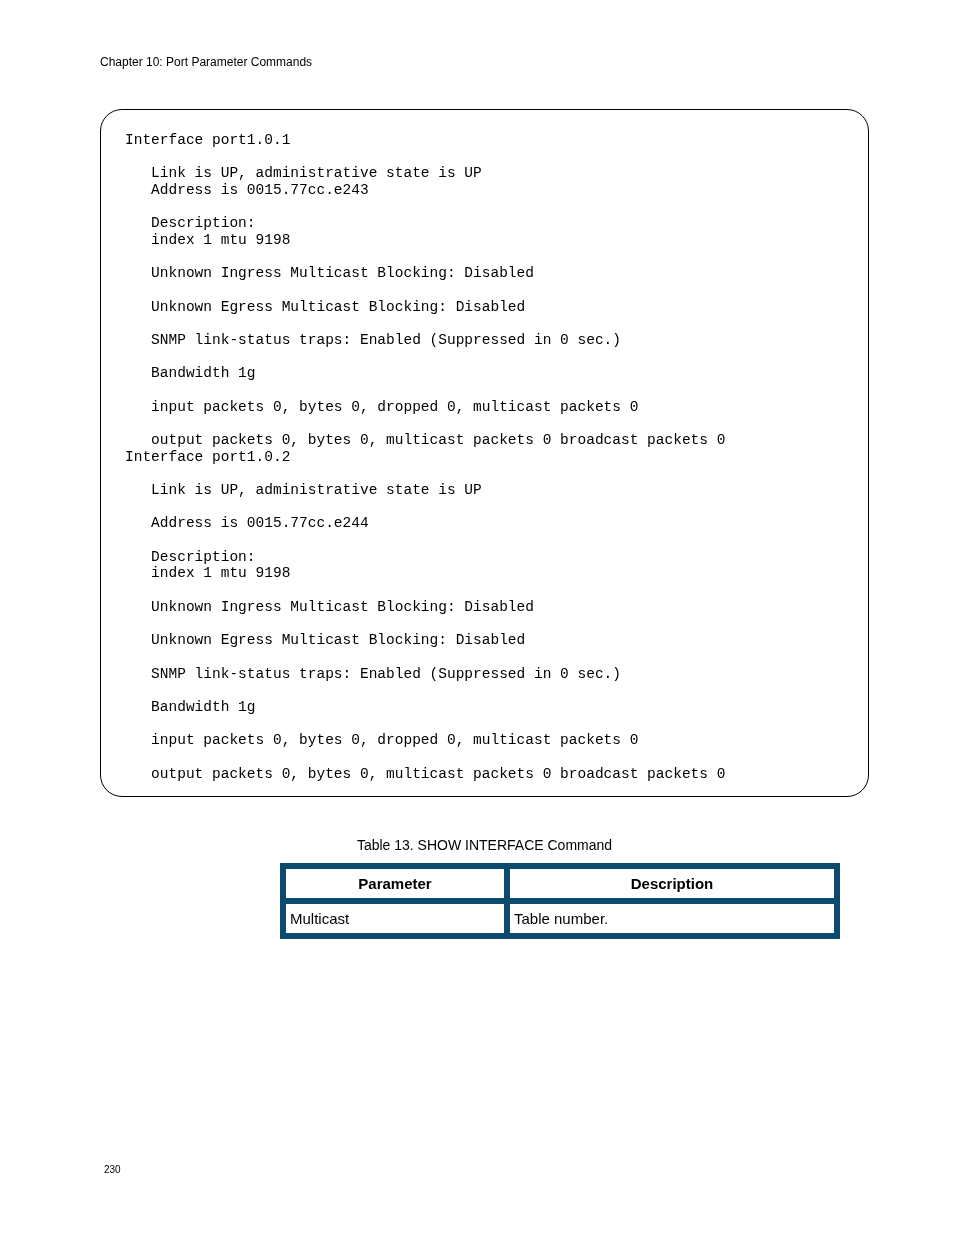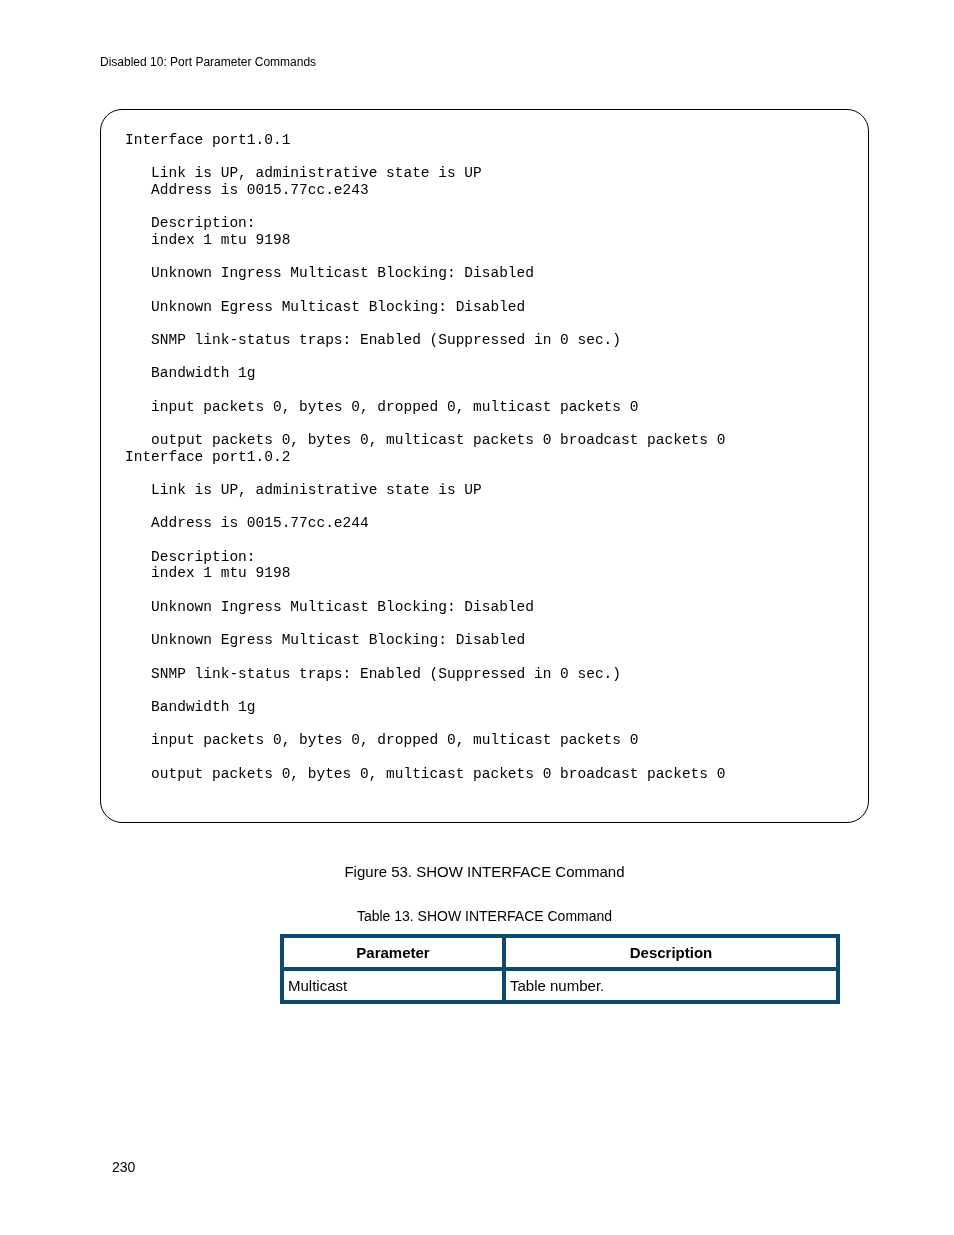--- a/index.html
+++ b/index.html
@@ -72,7 +72,7 @@
 <body>
 
 <div class="page">
-  <div class="header">Disabled 10: Port Parameter Commands</div>
+  <div class="header">Chapter 10: Port Parameter Commands</div>
 
   <div class="codebox">Interface port1.0.1
 

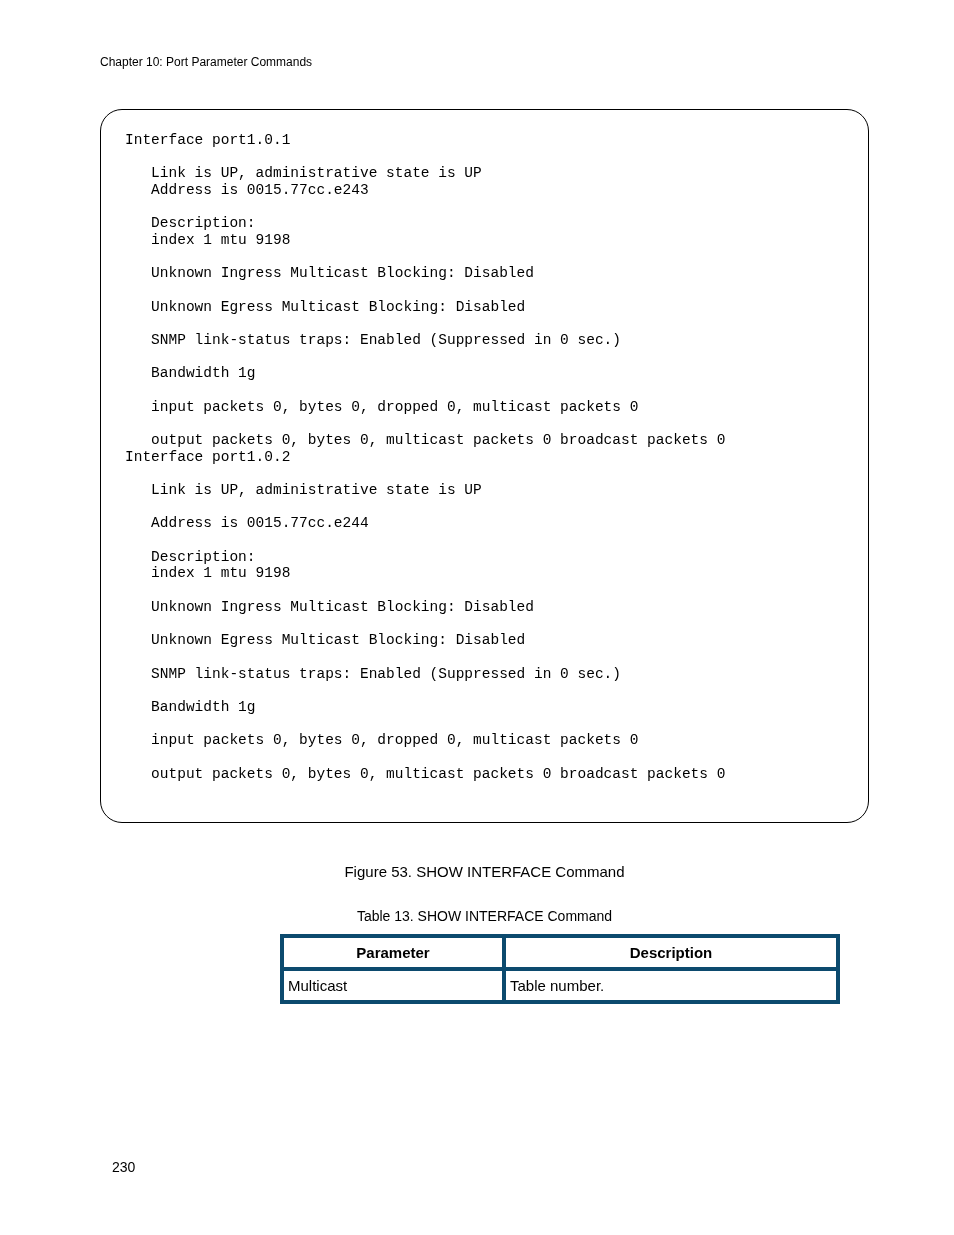--- a/index.html
+++ b/index.html
@@ -22,7 +22,7 @@
   .codebox {
     border: 1px solid #000;
     border-radius: 22px;
-    padding: 22px 24px 40px 24px;
+    padding: 22px 24px 14px 24px;
     font-family: "Courier New", Courier, monospace;
     font-size: 14.5px;
     line-height: 1.15;

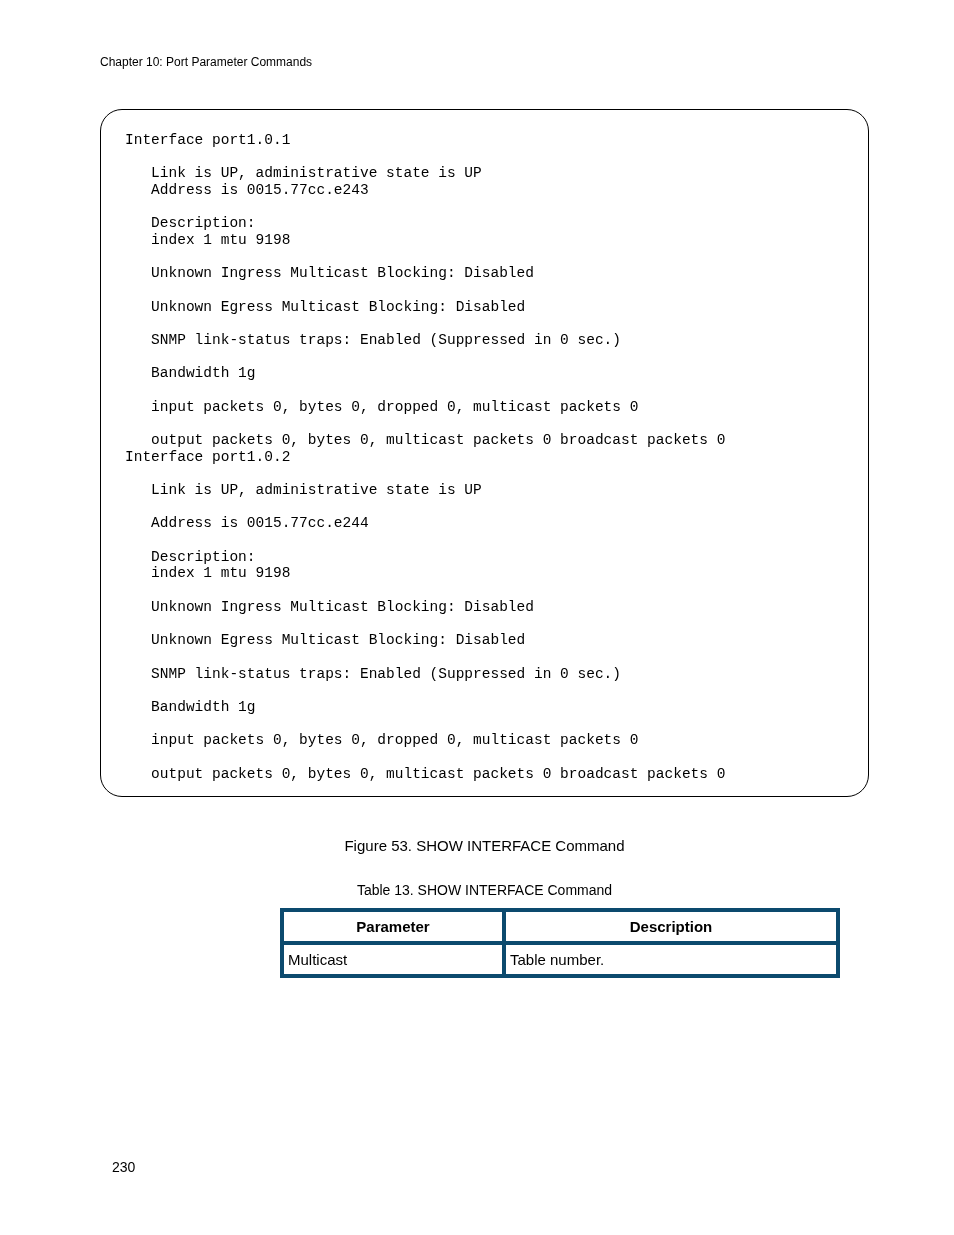--- a/index.html
+++ b/index.html
@@ -115,7 +115,6 @@
    output packets 0, bytes 0, multicast packets 0 broadcast packets 0
 </div>
 
-  <div class="caption">Figure 53. SHOW INTERFACE Command</div>
 
 
   <div class="tablecaption">Table 13. SHOW INTERFACE Command</div>

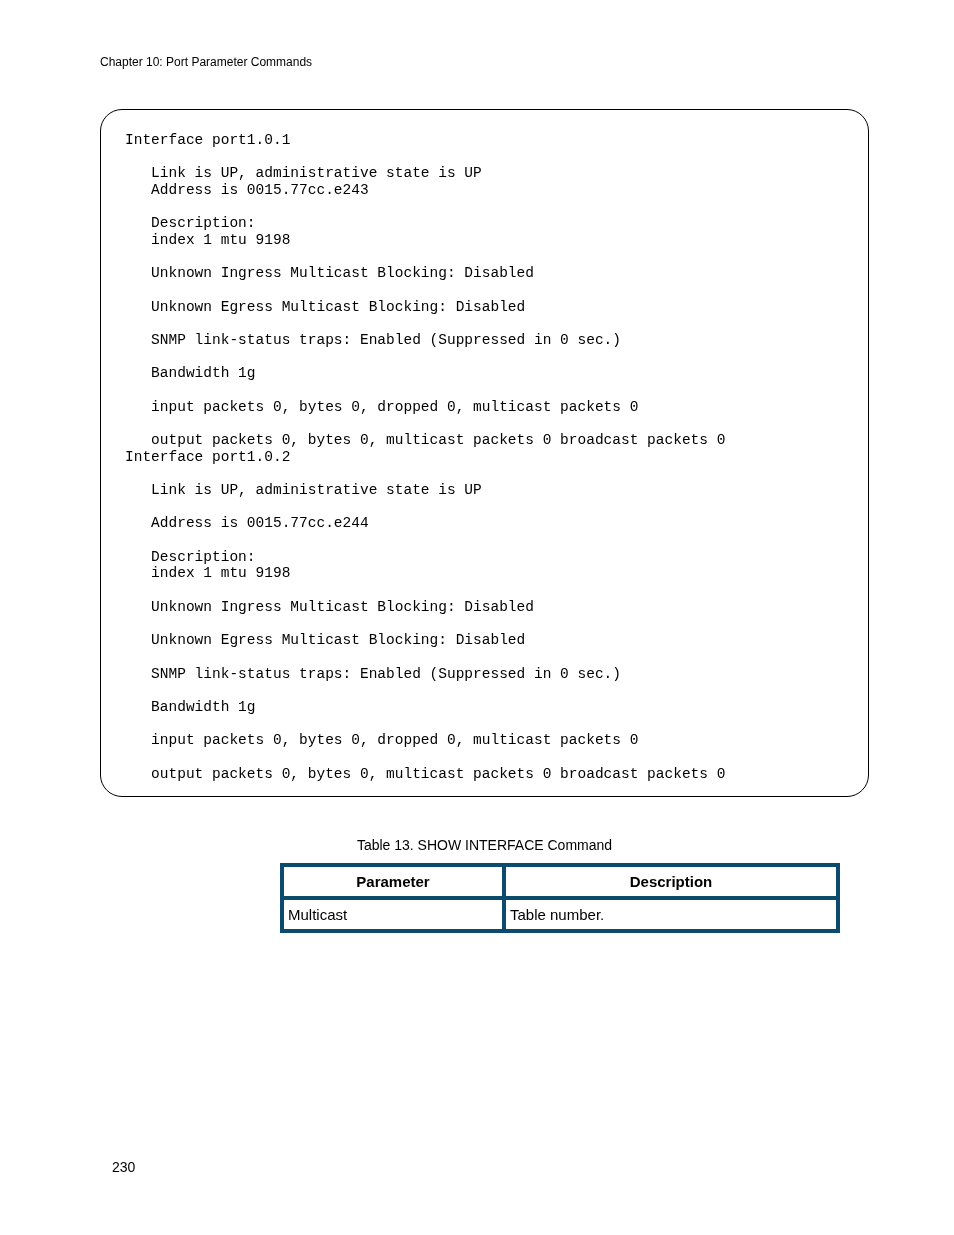--- a/index.html
+++ b/index.html
@@ -50,7 +50,7 @@
     width: 560px;
   }
   table.param th, table.param td {
-    border: 4px solid #0c4a6e;
+    border: 6px solid #0c4a6e;
     font-size: 15px;
     padding: 6px 4px;
     text-align: left;

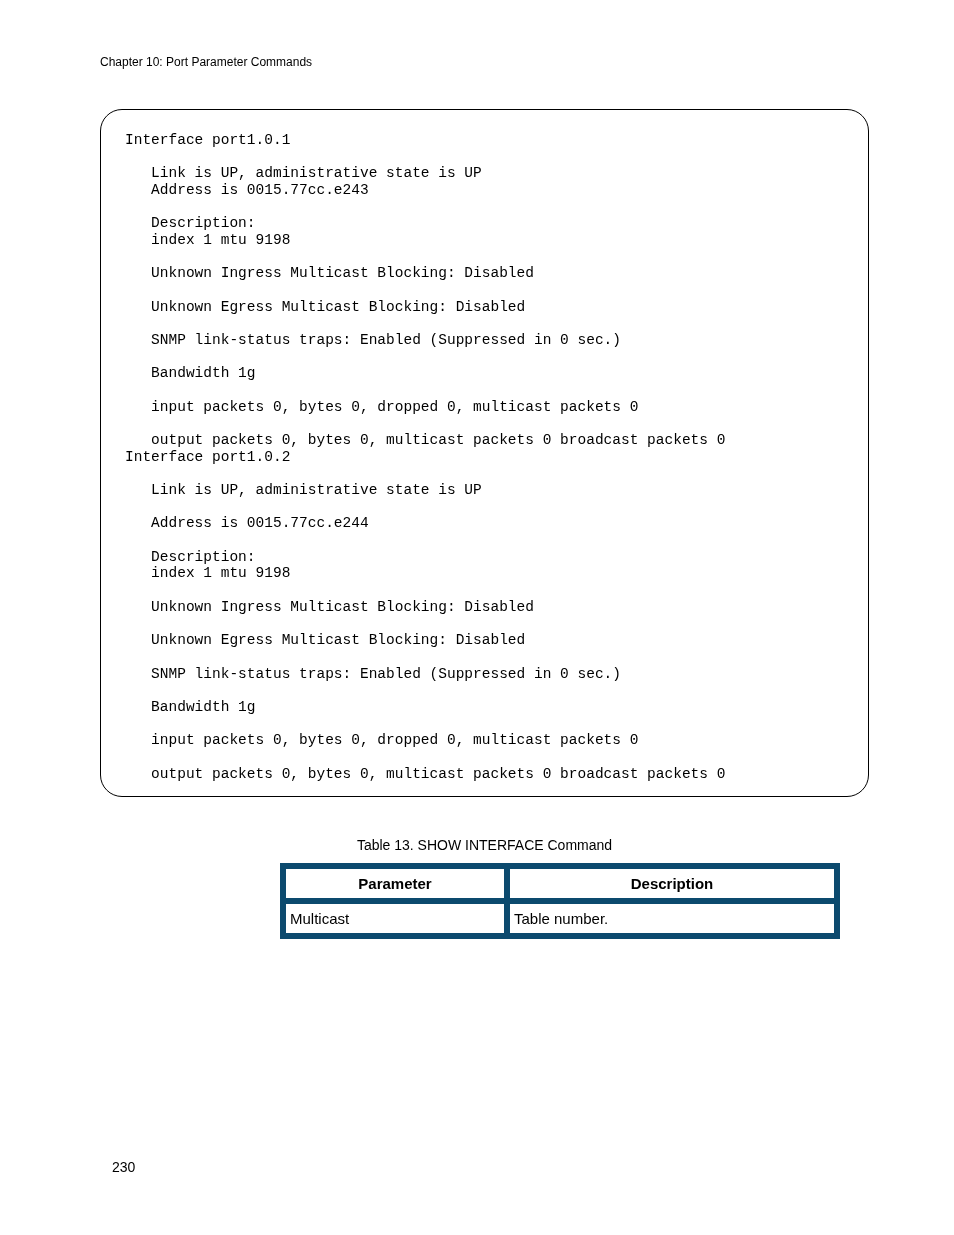--- a/index.html
+++ b/index.html
@@ -64,8 +64,8 @@
   .pagenum {
     position: absolute;
     bottom: 60px;
-    left: 112px;
-    font-size: 14px;
+    left: 104px;
+    font-size: 10px;
   }
 </style>
 </head>

